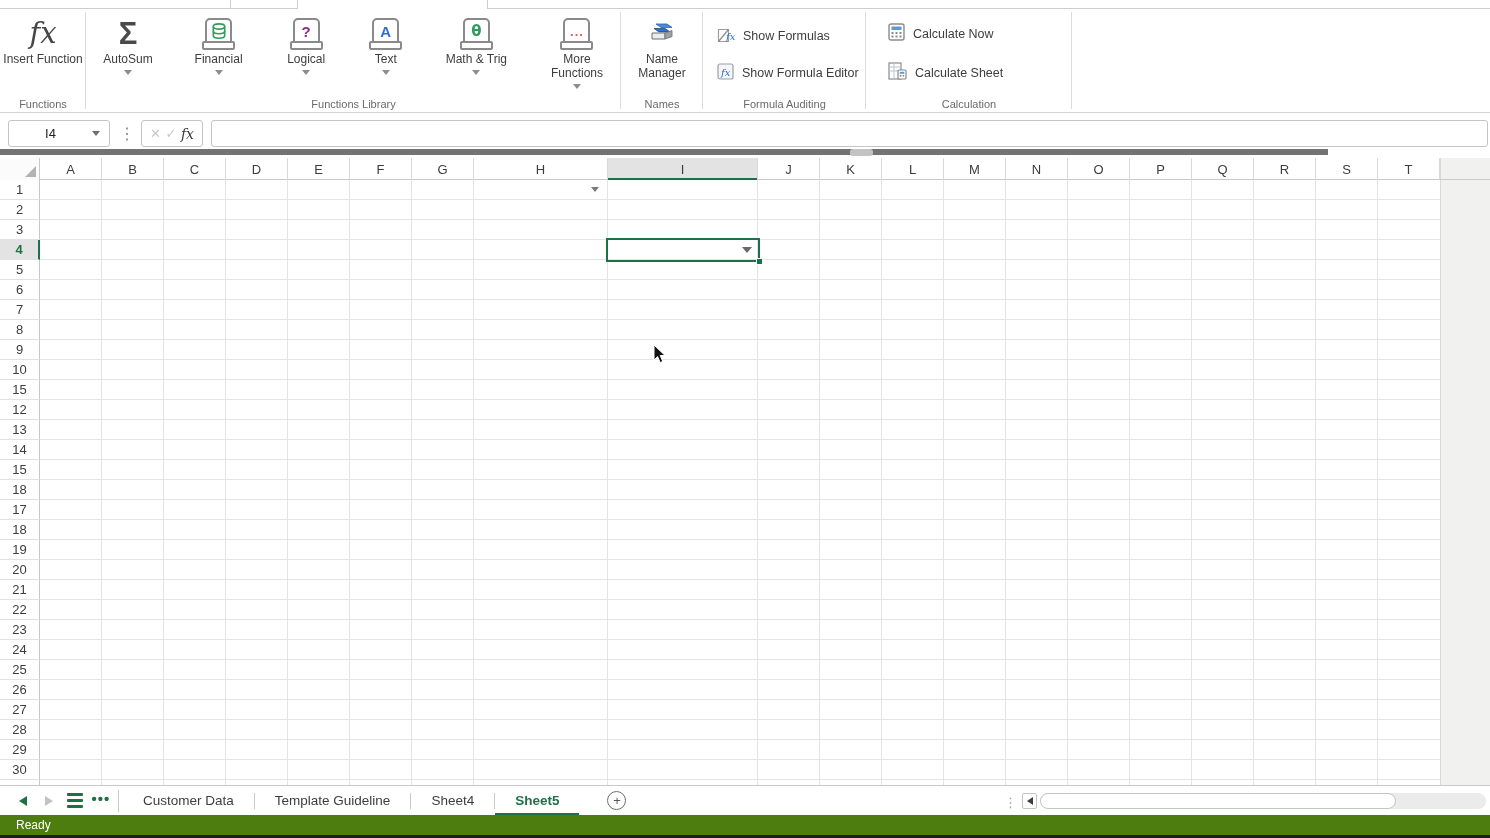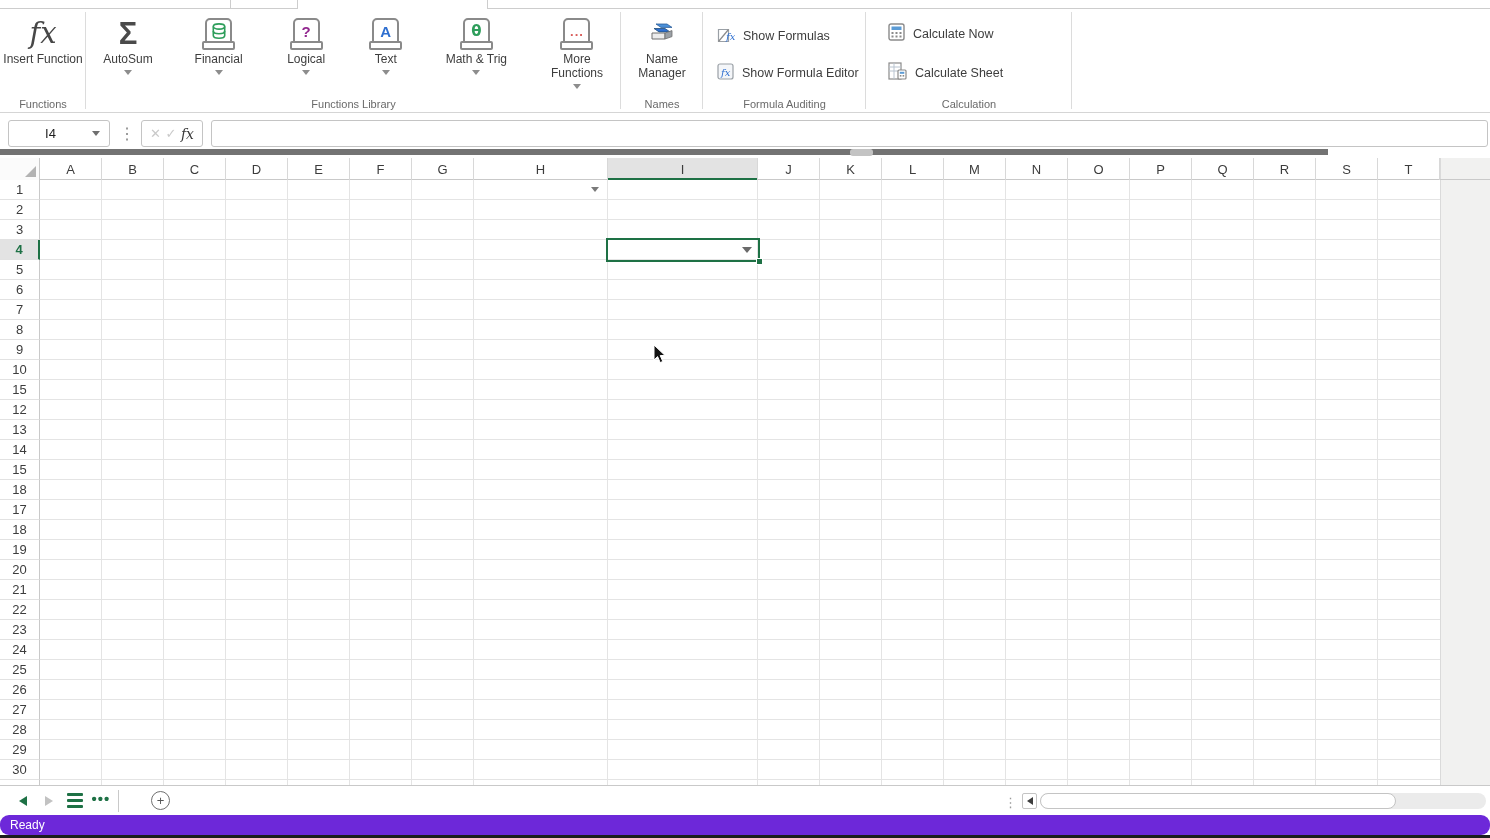--- a/index.html
+++ b/index.html
@@ -447,6 +447,15 @@
     <span class="dots">•••</span>
     </div>
   <div class="tab-sep tall"></div>
+  <div id="sheet-tabs" style="display:flex;align-items:center;height:30px">
+      <div class="stab">Customer Data</div>
+      <div class="tab-sep"></div>
+      <div class="stab">Template Guideline</div>
+      <div class="tab-sep"></div>
+      <div class="stab">Sheet4</div>
+      <div class="tab-sep"></div>
+      <div class="stab active">Sheet5</div>
+    </div>
   <div class="add-btn">+</div>
   <div class="hscroll-dots">⋮</div>
   <div class="hscroll-left">

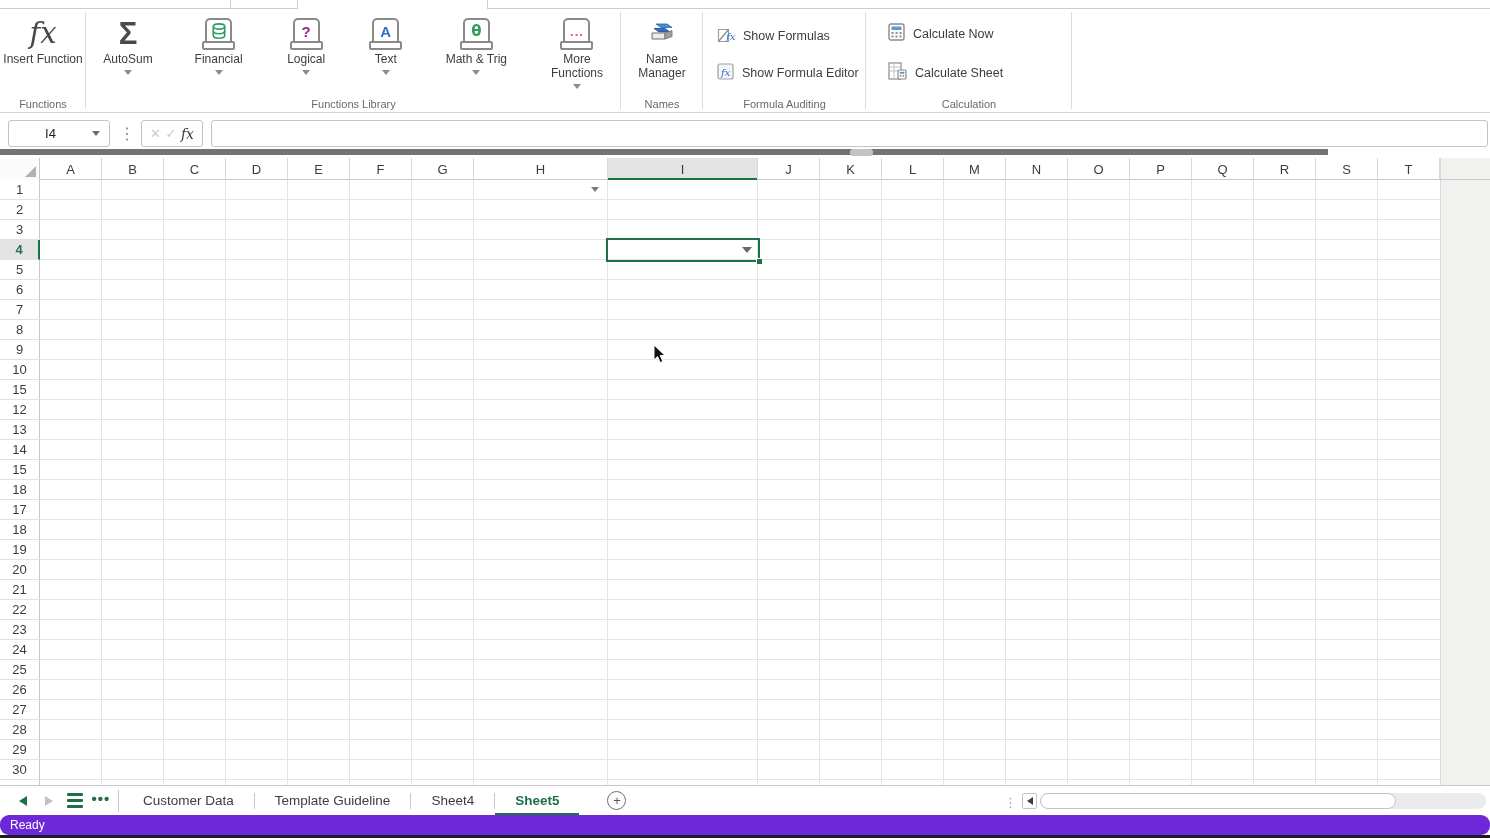--- a/index.html
+++ b/index.html
@@ -118,8 +118,8 @@
                    border:1px solid #c4c4c4; border-radius:8px; }
 
   
-  .status-bar { position:absolute; top:815px; left:0; width:1490px; height:20px; background:#6d28d9;
-                color:#fff; font-size:12px; display:flex; align-items:center; padding-left:10px;border-radius:9px; }
+  .status-bar { position:absolute; top:815px; left:0; width:1490px; height:20px; background:#4d7c0f;
+                color:#fff; font-size:12px; display:flex; align-items:center; padding-left:16px; }
   .bottom-edge { position:absolute; top:835px; left:0; width:1490px; height:3px; background:#1d1d1d; }
 
   svg text { font-family:"DejaVu Serif", serif; }

